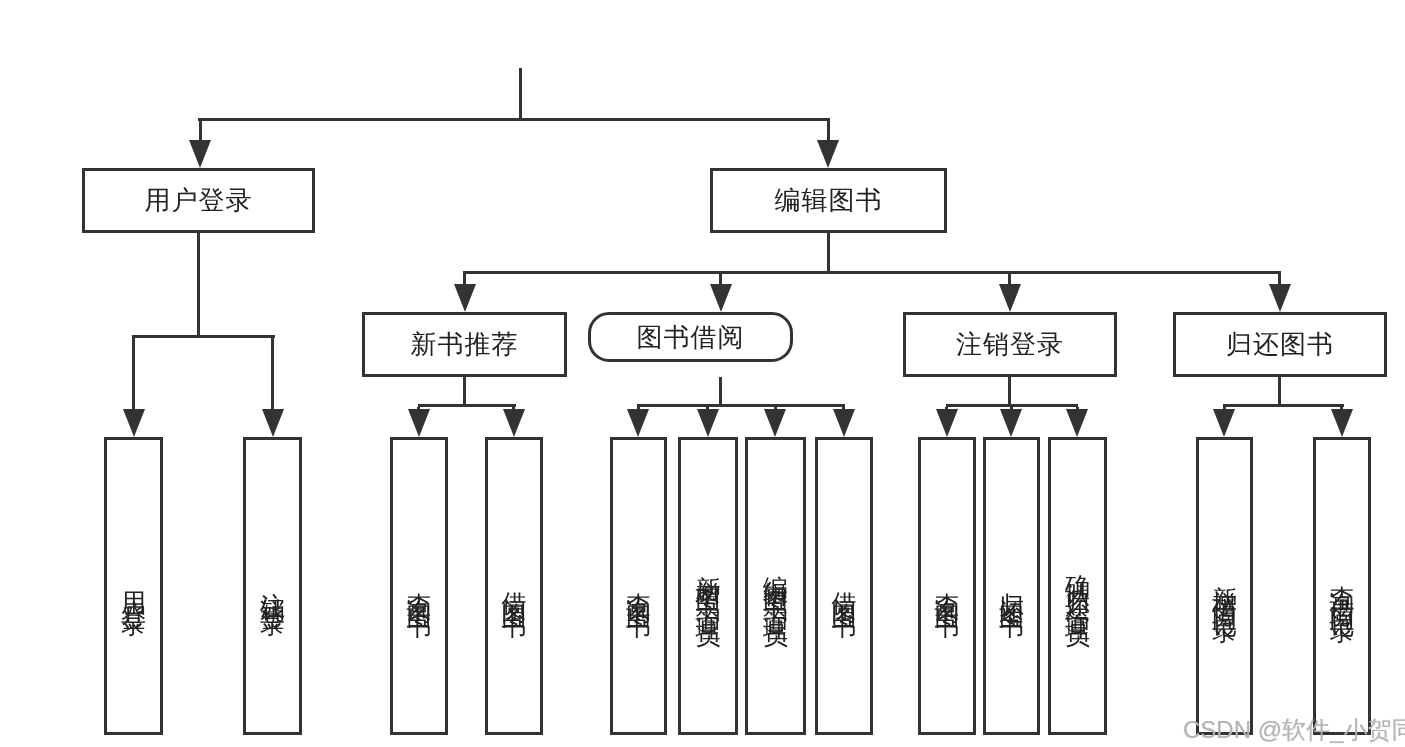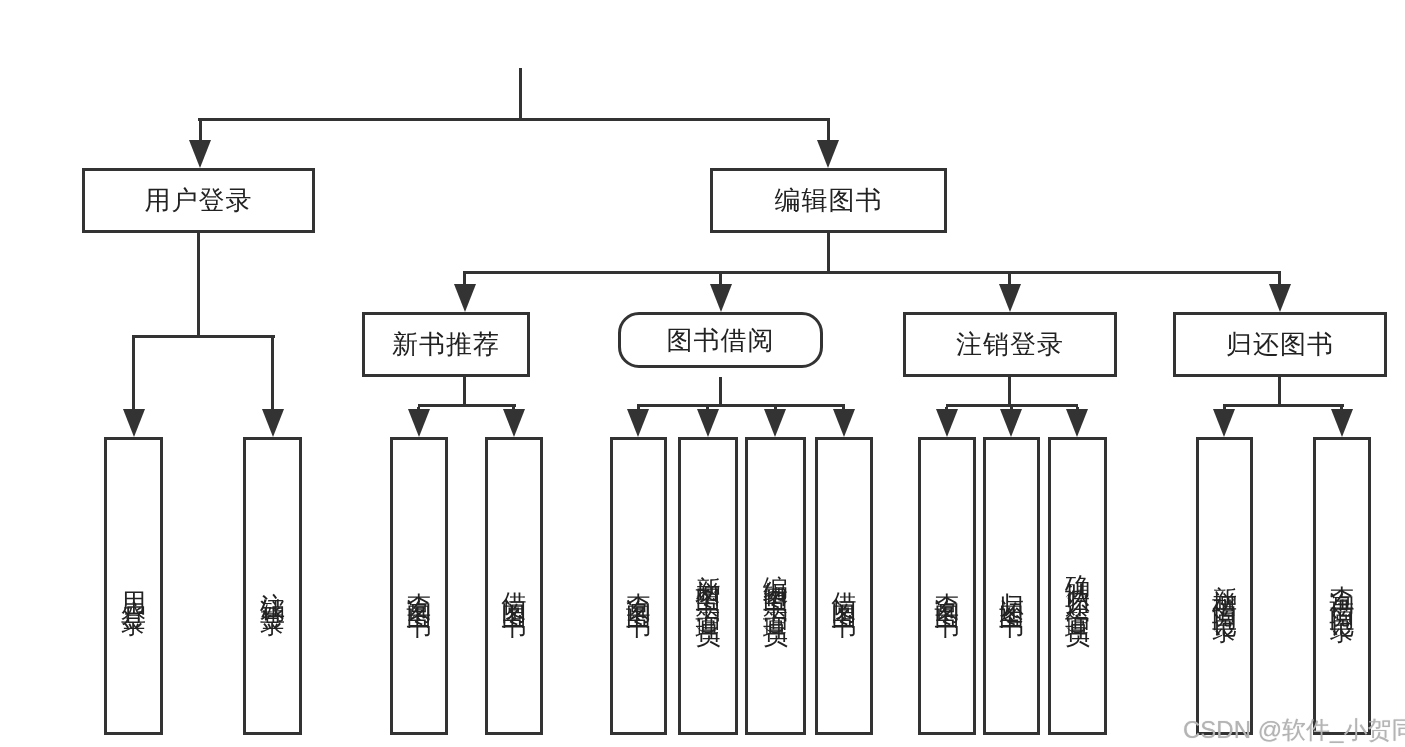--- a/index.html
+++ b/index.html
@@ -79,7 +79,7 @@
     <span>编辑图书</span>
   </div>
 
-  <div class="hbox mid-box" style="left:362px;top:312px;width:168px;height:65px;">
+  <div class="hbox mid-box" style="left:362px;top:312px;width:205px;height:65px;">
     <span>新书推荐</span>
   </div>
   <div class="hbox mid-box" style="left:618px;top:312px;width:205px;height:56px;border-radius:21px;">

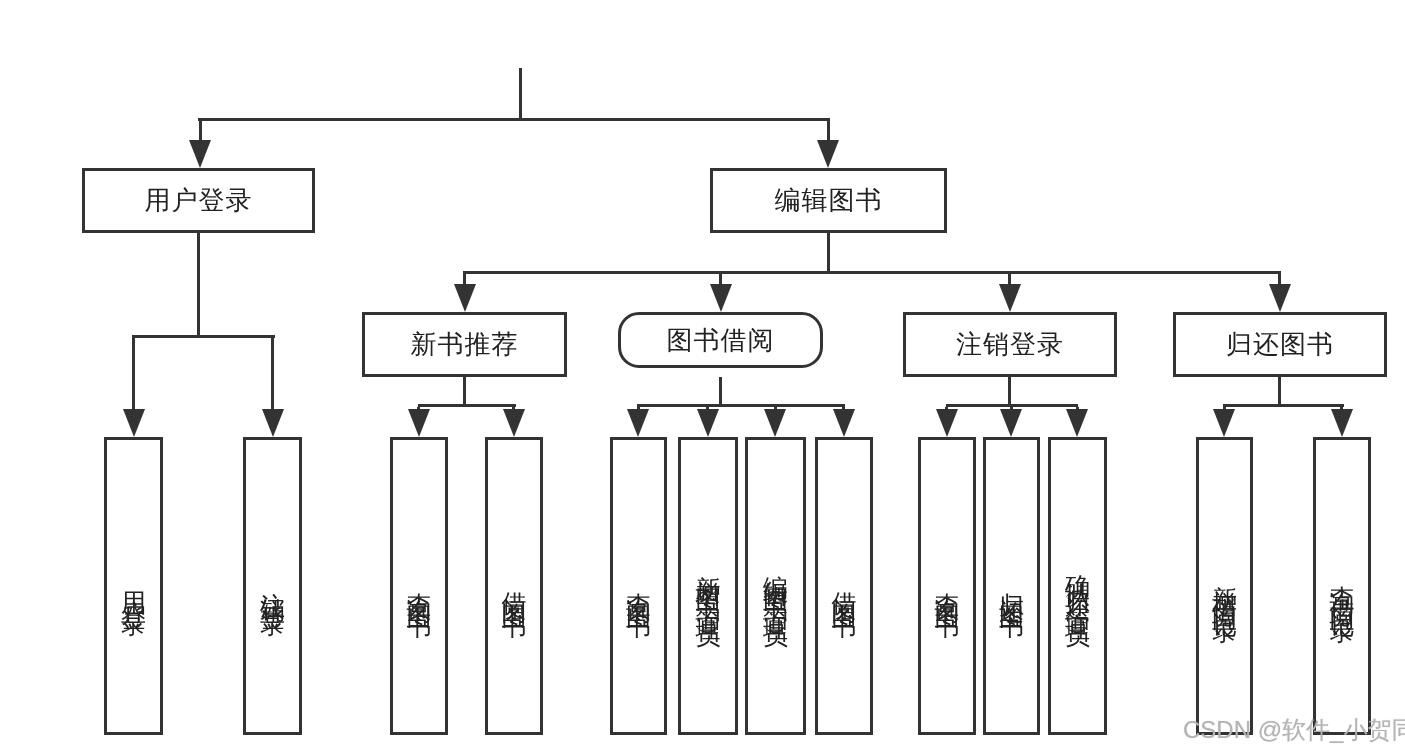--- a/index.html
+++ b/index.html
@@ -82,7 +82,7 @@
   <div class="hbox mid-box" style="left:362px;top:312px;width:205px;height:65px;">
     <span>新书推荐</span>
   </div>
-  <div class="hbox mid-box" style="left:618px;top:312px;width:205px;height:56px;border-radius:21px;">
+  <div class="hbox mid-box" style="left:588px;top:312px;width:205px;height:50px;border-radius:21px;">
     <span>图书借阅</span>
   </div>
   <div class="hbox mid-box" style="left:903px;top:312px;width:214px;height:65px;">

